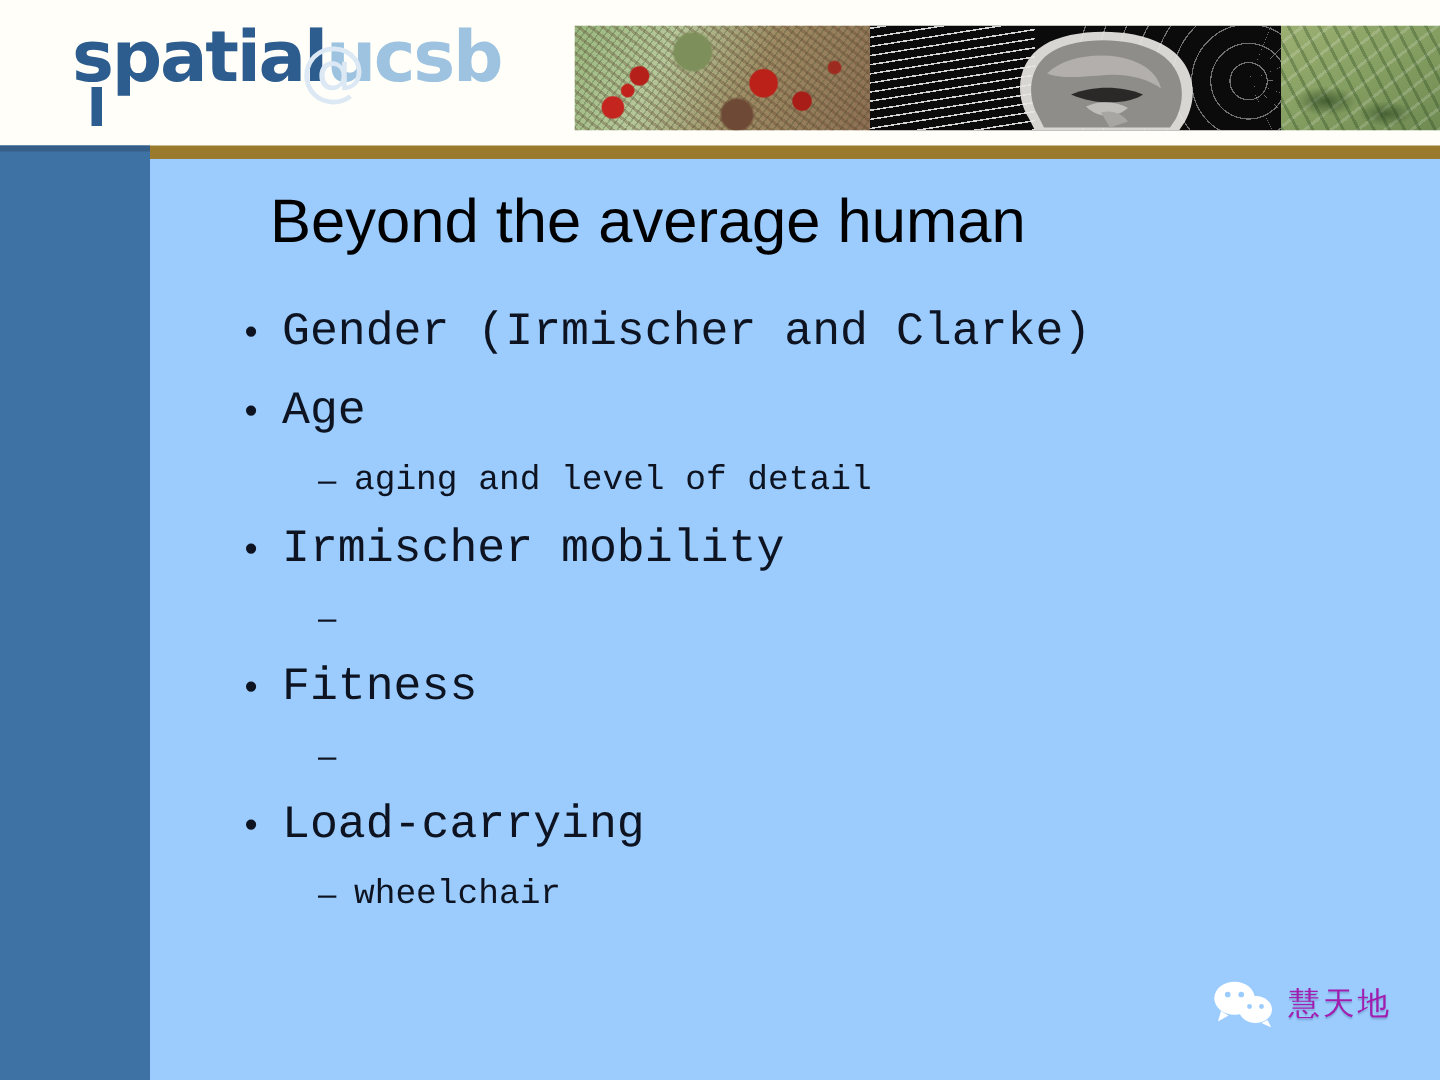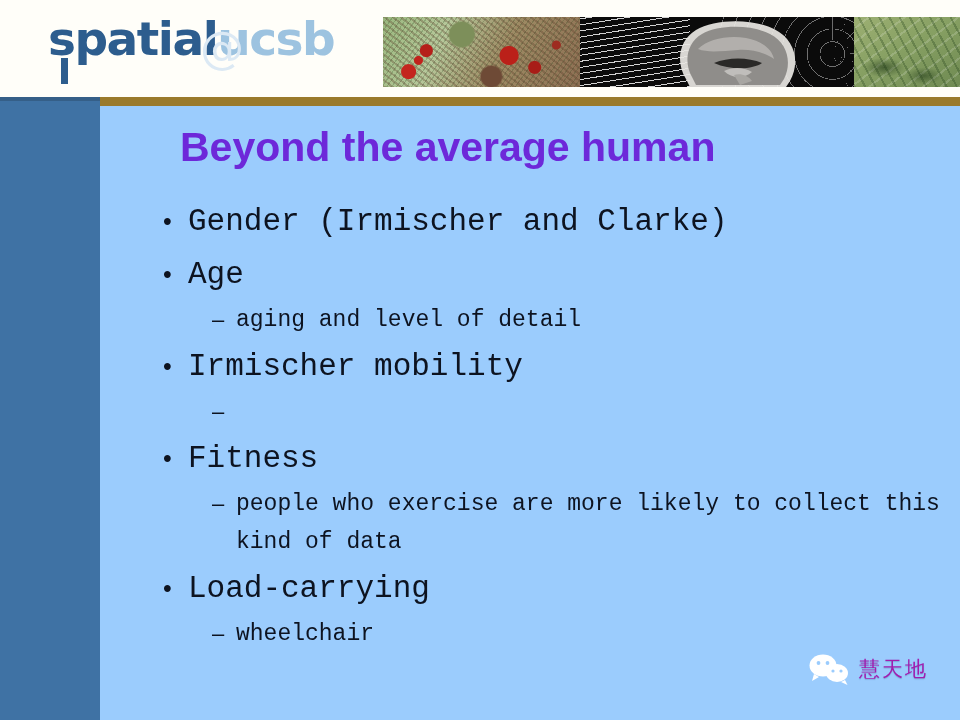--- a/index.html
+++ b/index.html
@@ -190,8 +190,8 @@
     width: 700px;
     font-family: "Liberation Sans", sans-serif;
     font-size: 41px;
-    font-weight: bold;
-    color: #6d28d9;
+    font-weight: normal;
+    color: #000000;
     letter-spacing: 0px;
     white-space: nowrap;
   }

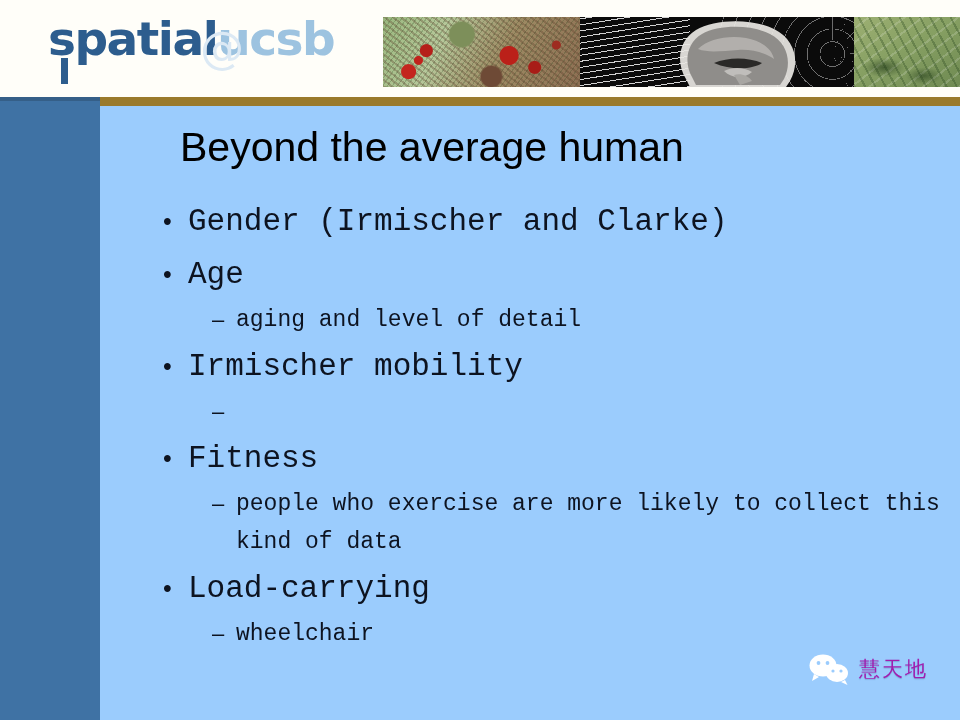--- a/index.html
+++ b/index.html
@@ -339,7 +339,6 @@
 
       <div class="b-row lvl2">
         <span class="mark">–</span>
-        <span class="b-text">people who exercise are more likely to collect this kind of data</span>
       </div>
 
       <div class="b-row lvl1">

